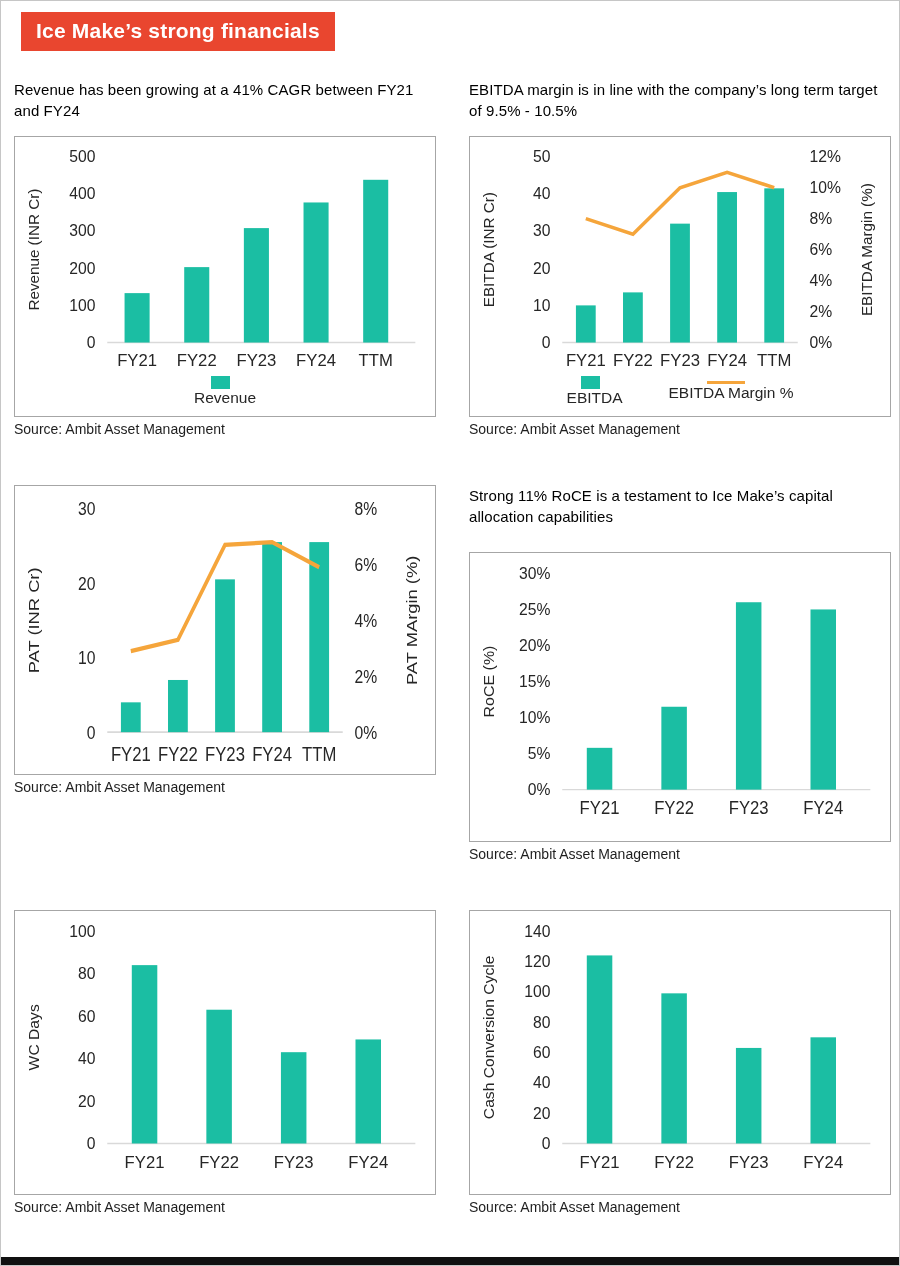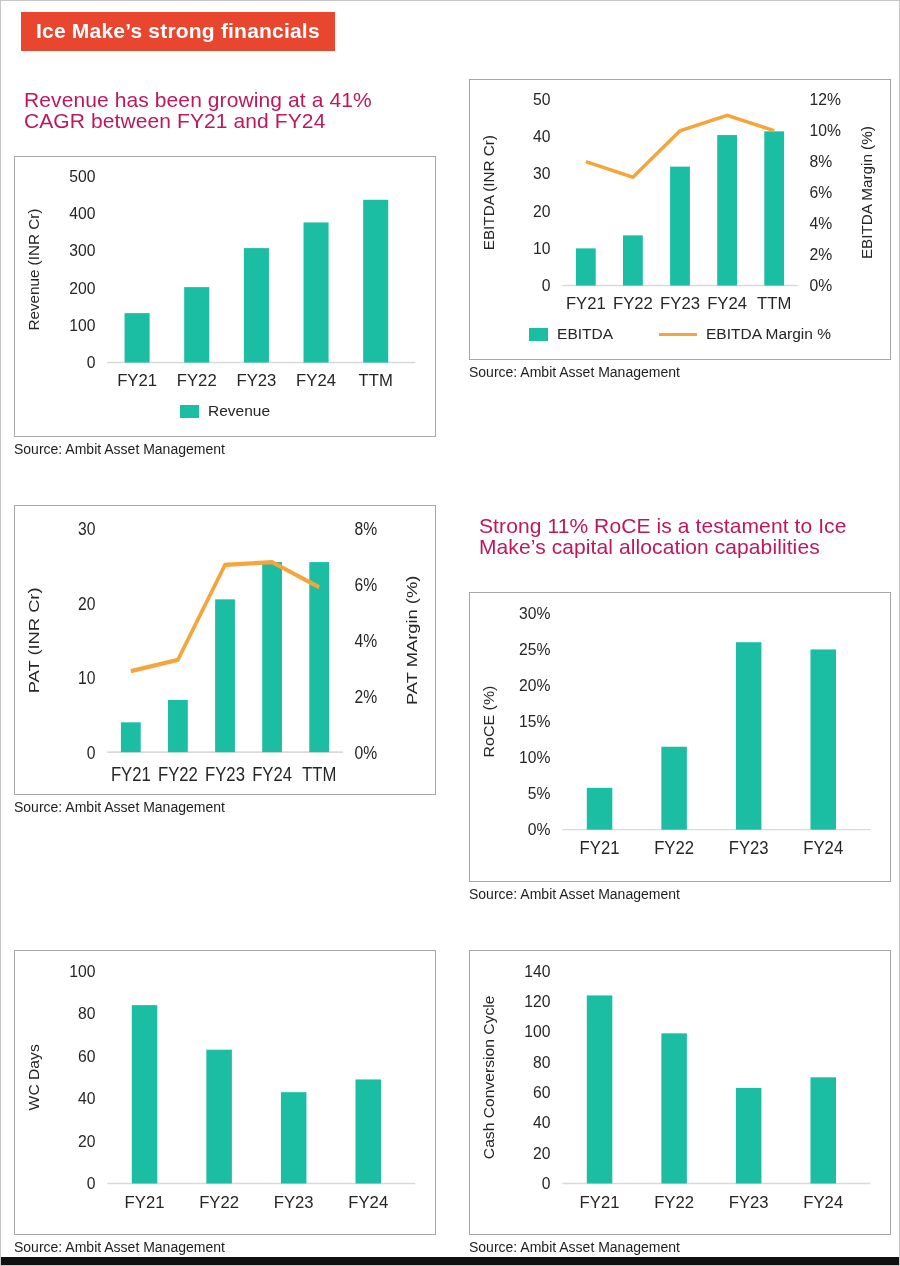--- a/index.html
+++ b/index.html
@@ -11,8 +11,8 @@
   .grid{display:grid;grid-template-columns:422px 422px;column-gap:33px;
         row-gap:48px;padding:28px 10px 0 13px;}
   .cell{display:flex;flex-direction:column;}
-  .chart-title{margin:10px;font-size:21px;font-weight:400;line-height:21px;
-               letter-spacing:.1px;color:#be185d;}
+  .chart-title{margin:0;font-size:15px;font-weight:400;line-height:21px;
+               letter-spacing:.1px;color:#000000;}
   .t-r1{height:57px;} .t-r2{height:67px;} .t-r3{height:50px;}
   .panel{box-sizing:border-box;border:1px solid #a6a6a6;background:#fff;
          display:flex;flex-direction:column;padding:6px 2px 4px 2px;}

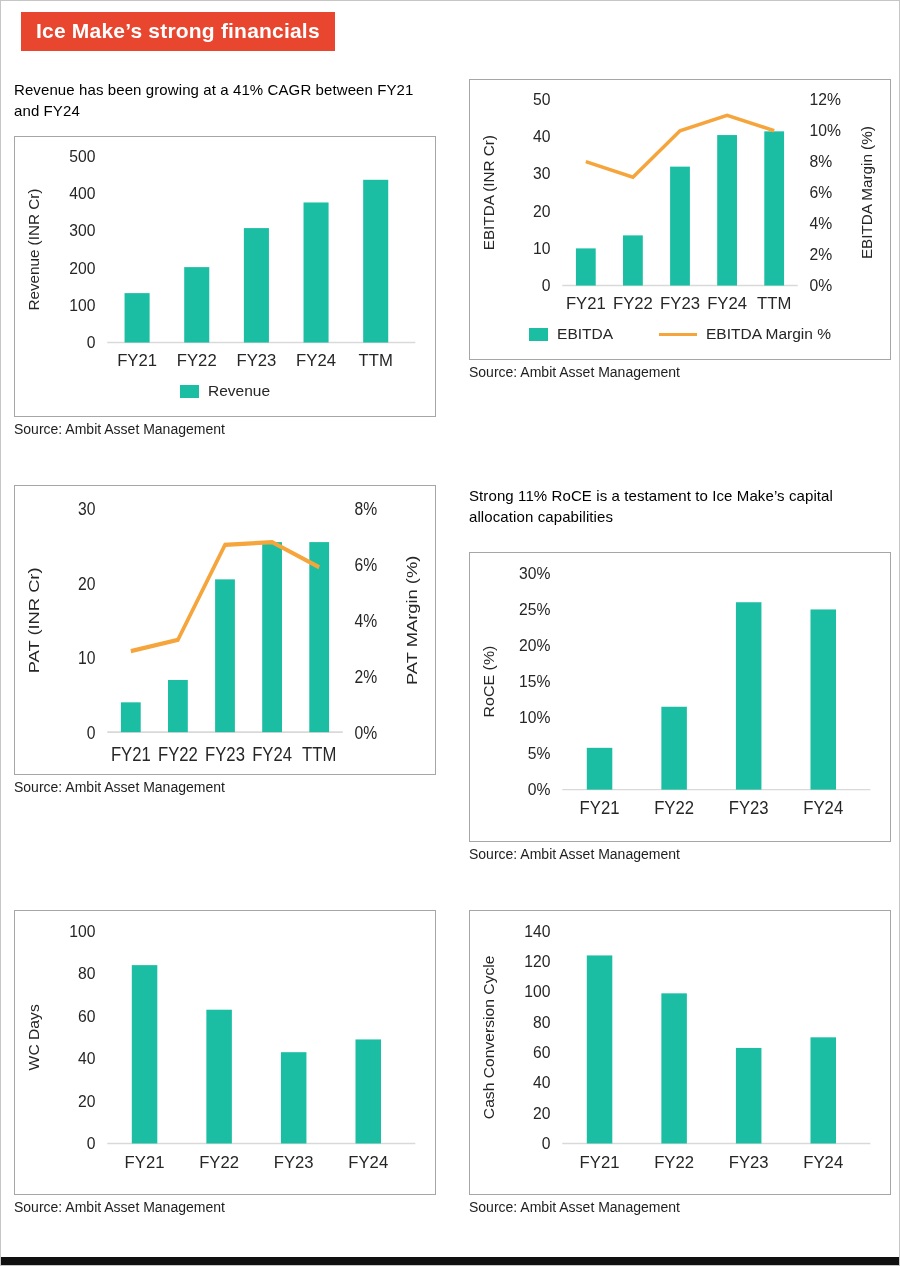--- a/index.html
+++ b/index.html
@@ -71,6 +71,7 @@
     </section>
 
     <section class="cell">
+      <h2 class="chart-title t-r1">EBITDA margin is in line with the company’s long term target of 9.5% - 10.5%</h2>
       <div class="panel p-r1">
           <svg viewBox="0 0 424 235" preserveAspectRatio="none">
             <line x1="92" y1="203" x2="332" y2="203" stroke="#D9D9D9" stroke-width="1.4"></line>

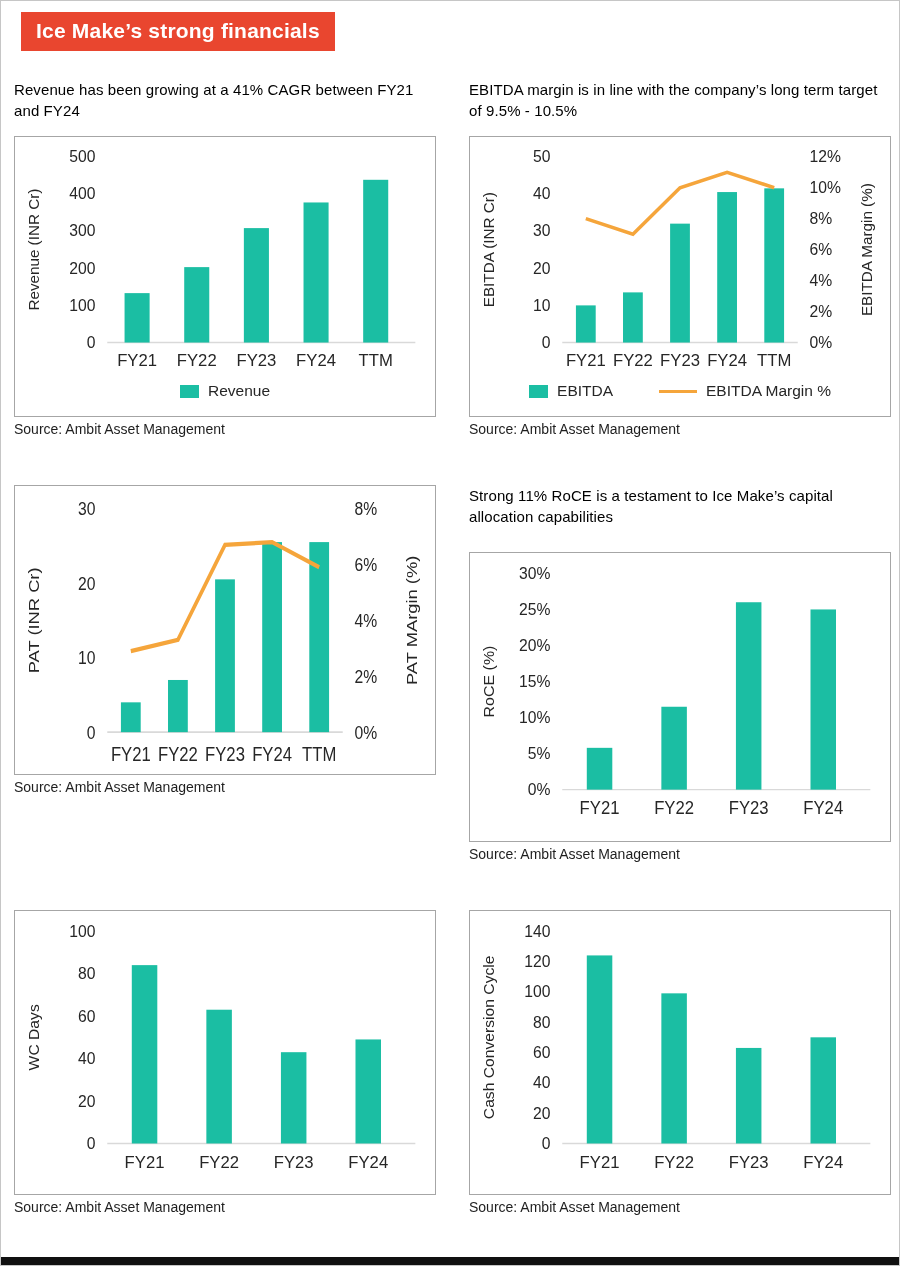--- a/index.html
+++ b/index.html
@@ -20,7 +20,7 @@
   .panel svg{flex:1 1 auto;width:100%;min-height:0;}
   .legend{height:34px;display:flex;justify-content:center;align-items:center;
           gap:46px;font-size:15.5px;color:#262626;margin-bottom:4px;}
-  .legend-item{display:inline-flex;align-items:center;}
+  .legend-item{display:inline-flex;align-items:center;flex-direction:column;}
   .swatch-bar{display:inline-block;width:19px;height:13px;margin-right:9px;}
   .swatch-line{display:inline-block;width:38px;height:0;margin-right:9px;}
   .source{margin:4px 0 0 0;font-size:14px;color:#1e1e1e;}

